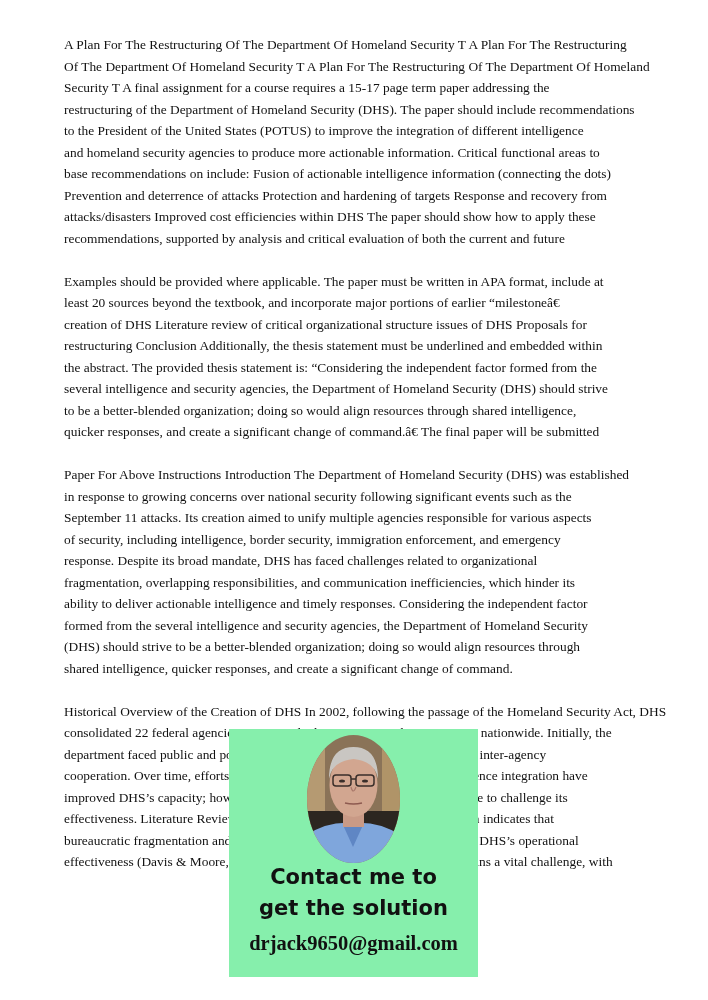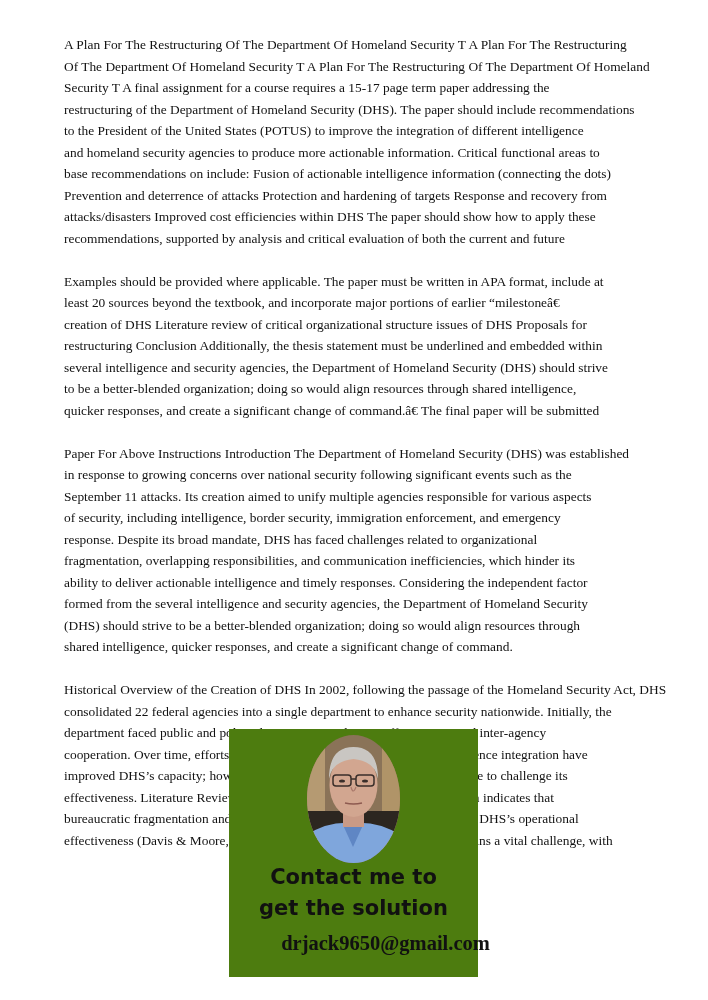--- a/index.html
+++ b/index.html
@@ -96,6 +96,7 @@
     <span class="line">least 20 sources beyond the textbook, and incorporate major portions of earlier “milestoneâ€</span>
     <span class="line">creation of DHS Literature review of critical organizational structure issues of DHS Proposals for</span>
     <span class="line">restructuring Conclusion Additionally, the thesis statement must be underlined and embedded within</span>
+    <span class="line">the abstract. The provided thesis statement is: “Considering the independent factor formed from the</span>
     <span class="line">several intelligence and security agencies, the Department of Homeland Security (DHS) should strive</span>
     <span class="line">to be a better-blended organization; doing so would align resources through shared intelligence,</span>
     <span class="line">quicker responses, and create a significant change of command.â€ The final paper will be submitted</span>

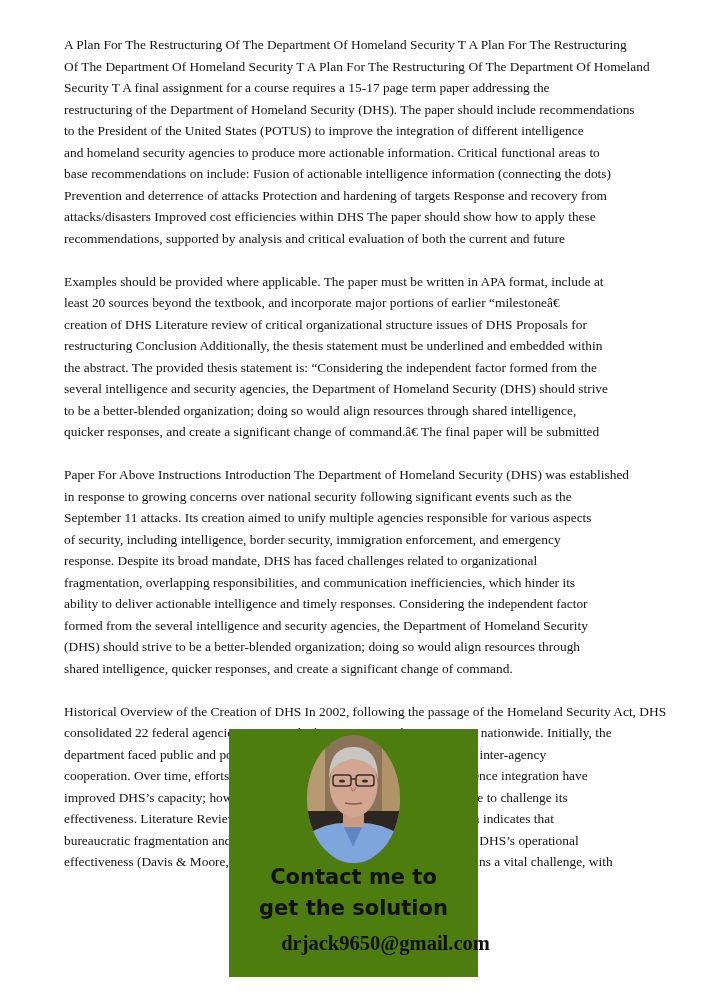--- a/index.html
+++ b/index.html
@@ -37,7 +37,7 @@
       top: 729px;
       width: 249px;
       height: 248px;
-      background: #4d7c0f;
+      background: #86efac;
       text-align: center;
     }
     .photo {

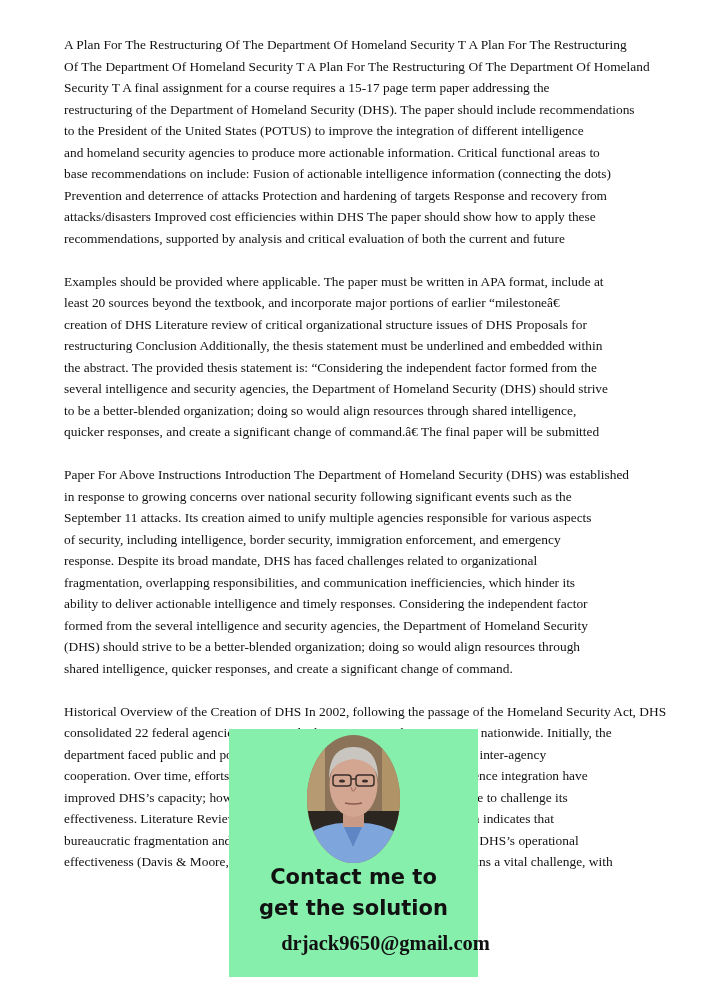--- a/index.html
+++ b/index.html
@@ -72,7 +72,6 @@
       color: #111111;
       text-align: center;
       white-space: nowrap;
-      padding-left: 32px;
     }
   </style>
 </head>

